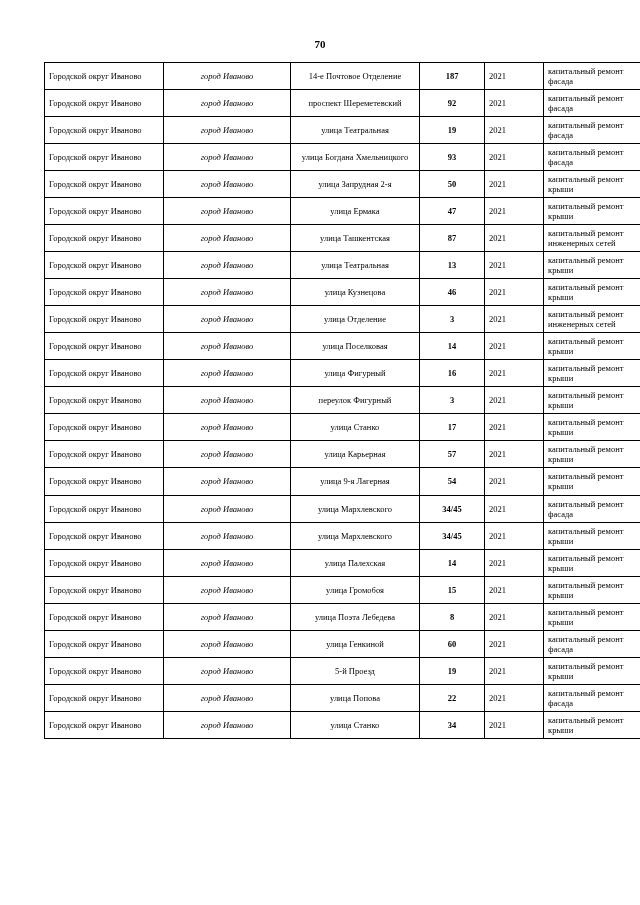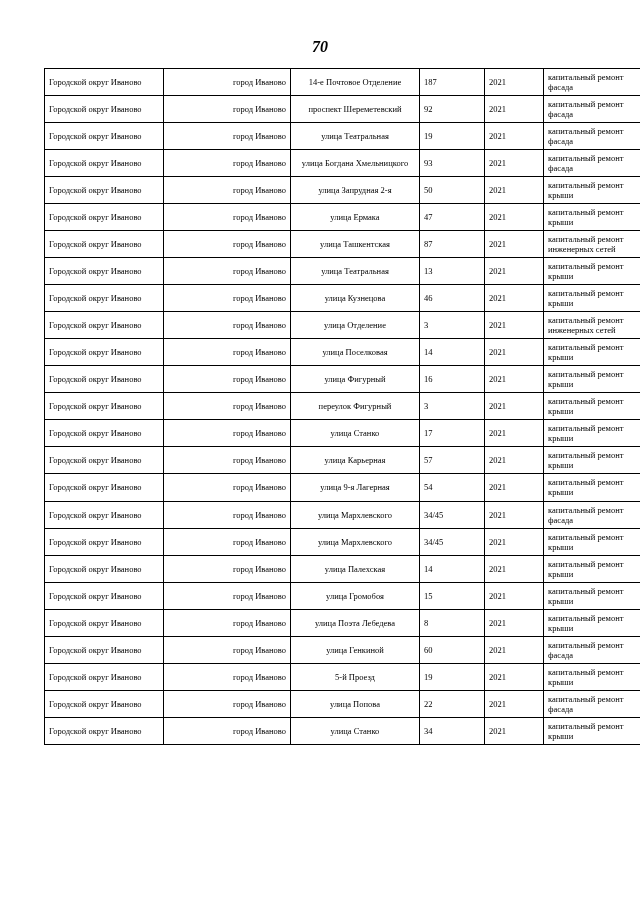--- a/index.html
+++ b/index.html
@@ -23,13 +23,12 @@
   }
   .page-number {
     text-align: center;
-    font-size: 16px;
+    font-size: 11px;
     font-weight: bold;
     margin: 0;
     padding-top: 38px;
     padding-bottom: 12px;
     font-family: "Liberation Serif", serif;
-    font-style: italic;
   }
   .table-wrap {
     padding: 0 44px 16px 44px;

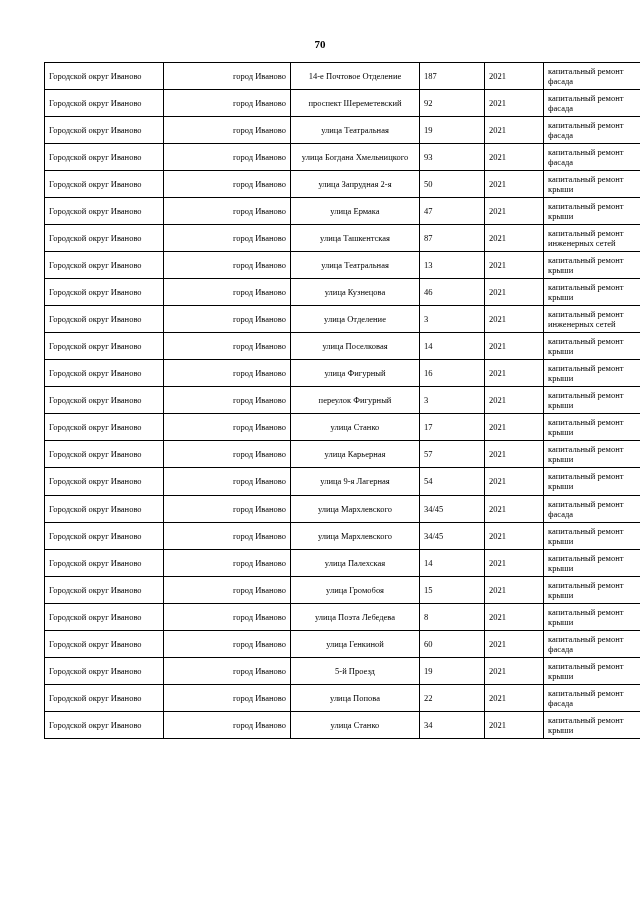--- a/index.html
+++ b/index.html
@@ -53,8 +53,9 @@
   }
   td.c-settlement {
     width: 118px;
-    text-align: right;
+    text-align: center;
     padding-left: 8px;
+    font-style: italic;
   }
   td.c-street {
     width: 120px;

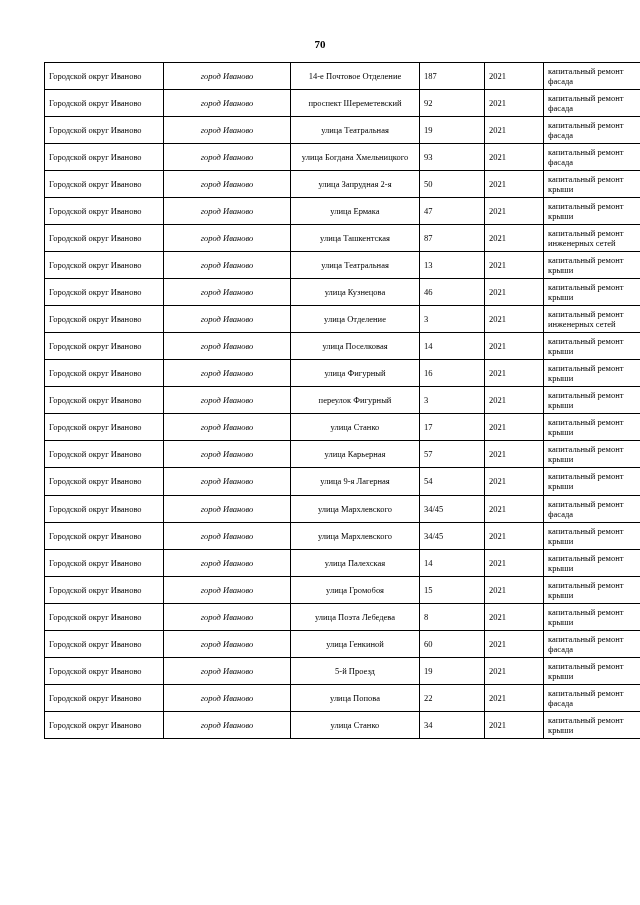--- a/index.html
+++ b/index.html
@@ -64,7 +64,8 @@
   }
   td.c-house {
     width: 56px;
-    text-align: left;
+    text-align: center;
+    font-weight: bold;
   }
   td.c-year {
     width: 50px;

